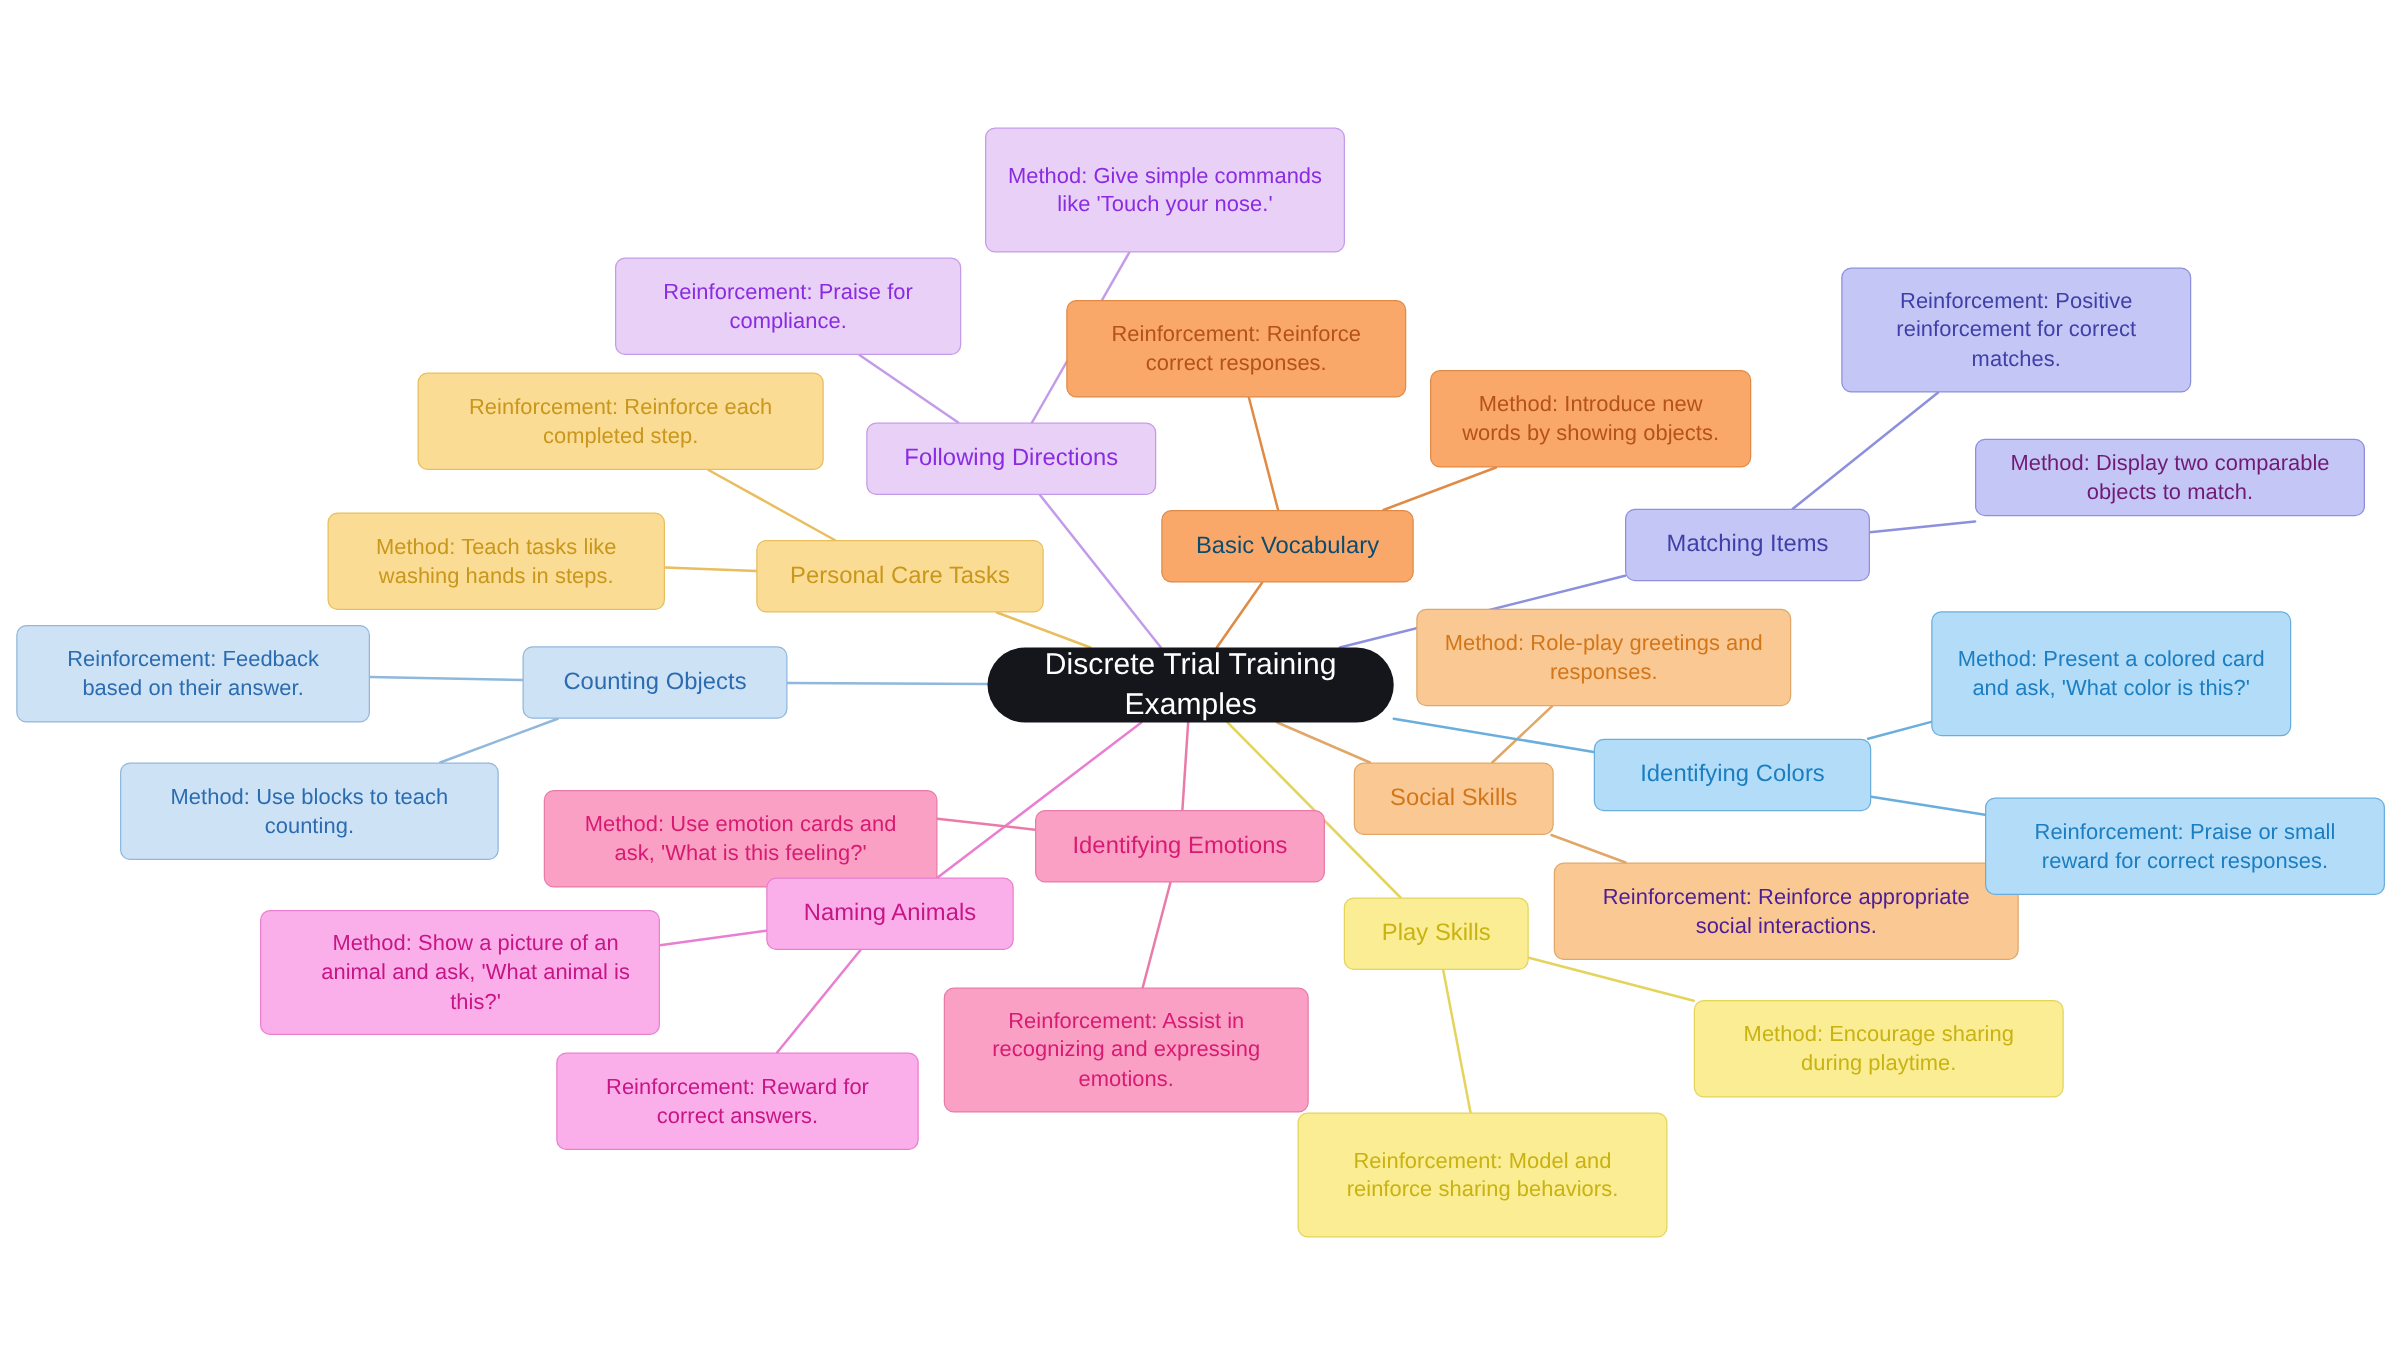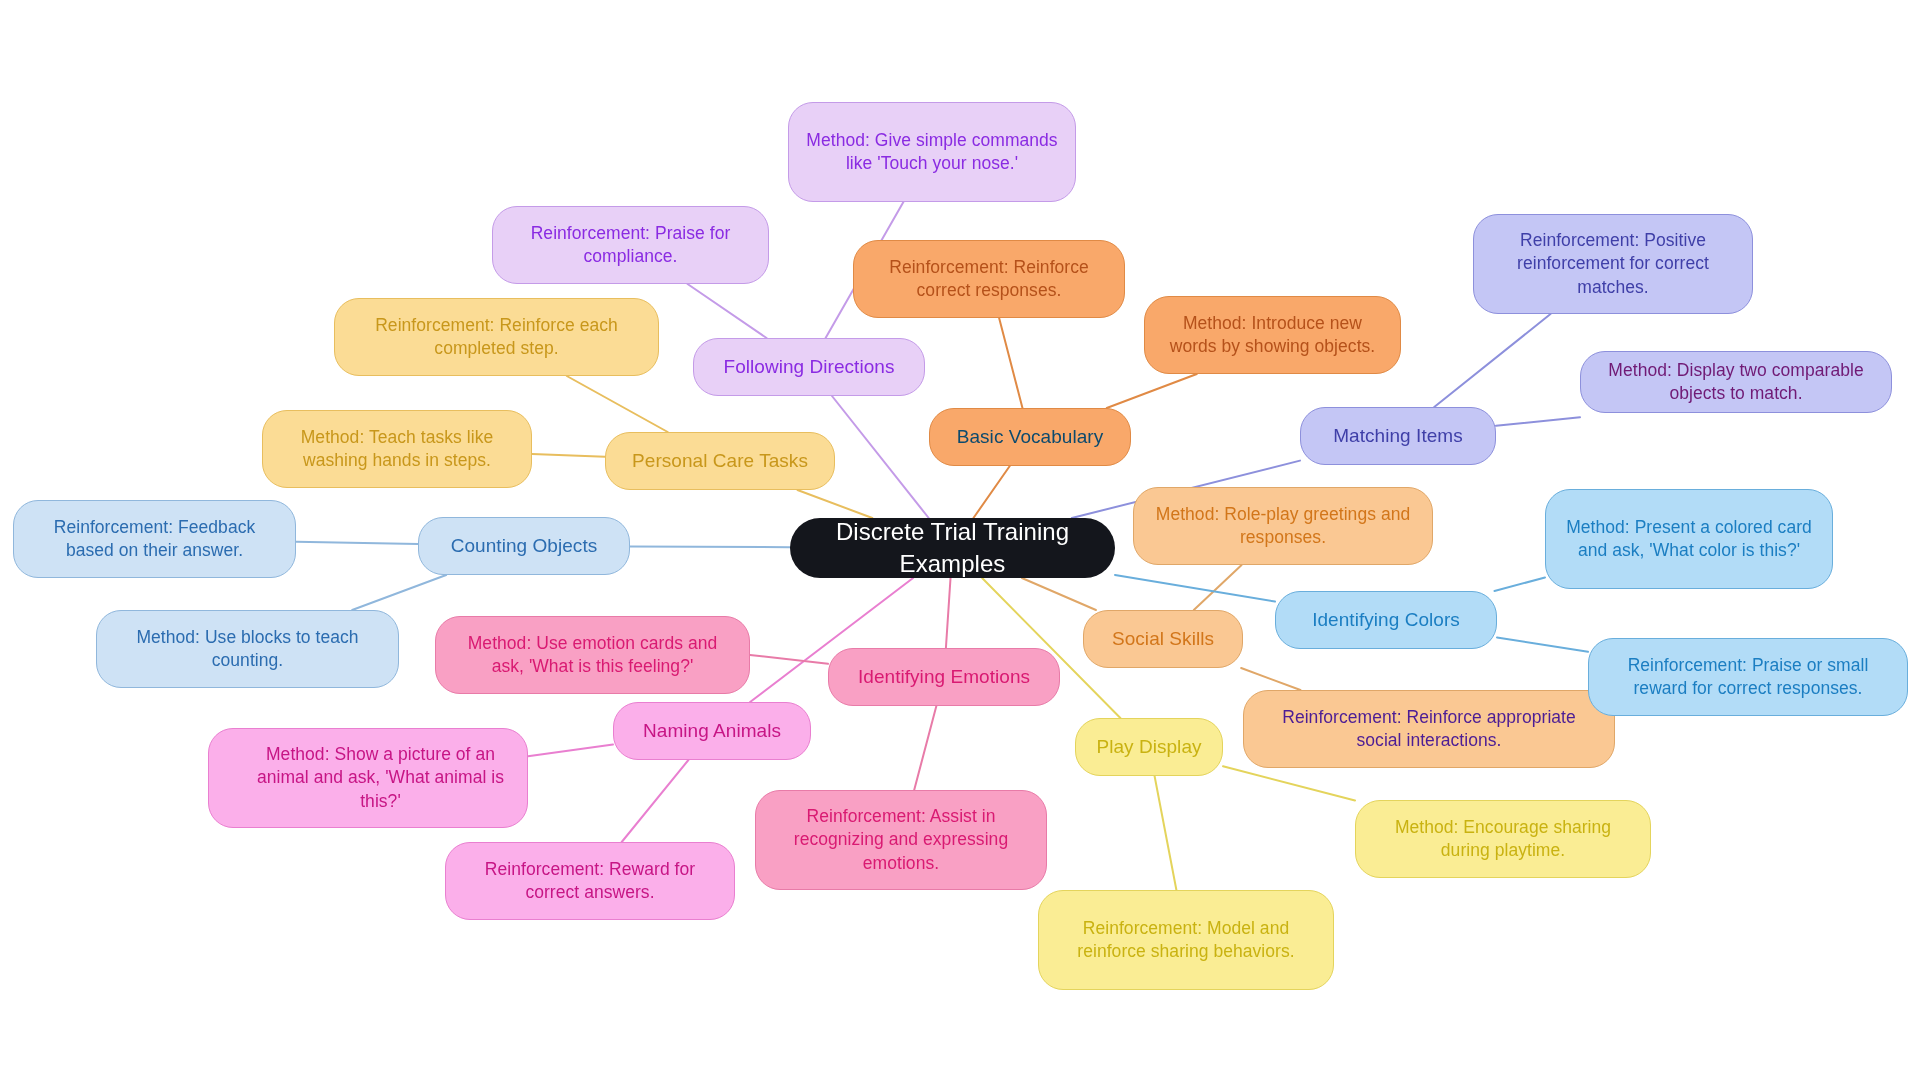--- a/index.html
+++ b/index.html
@@ -30,7 +30,7 @@
     align-items: center;
     justify-content: center;
     text-align: center;
-    border-radius: 25px;
+    border-radius: 8px;
     border: 1.2px solid rgba(0,0,0,0.10);
     line-height: 1.32;
     padding: 6px 14px;

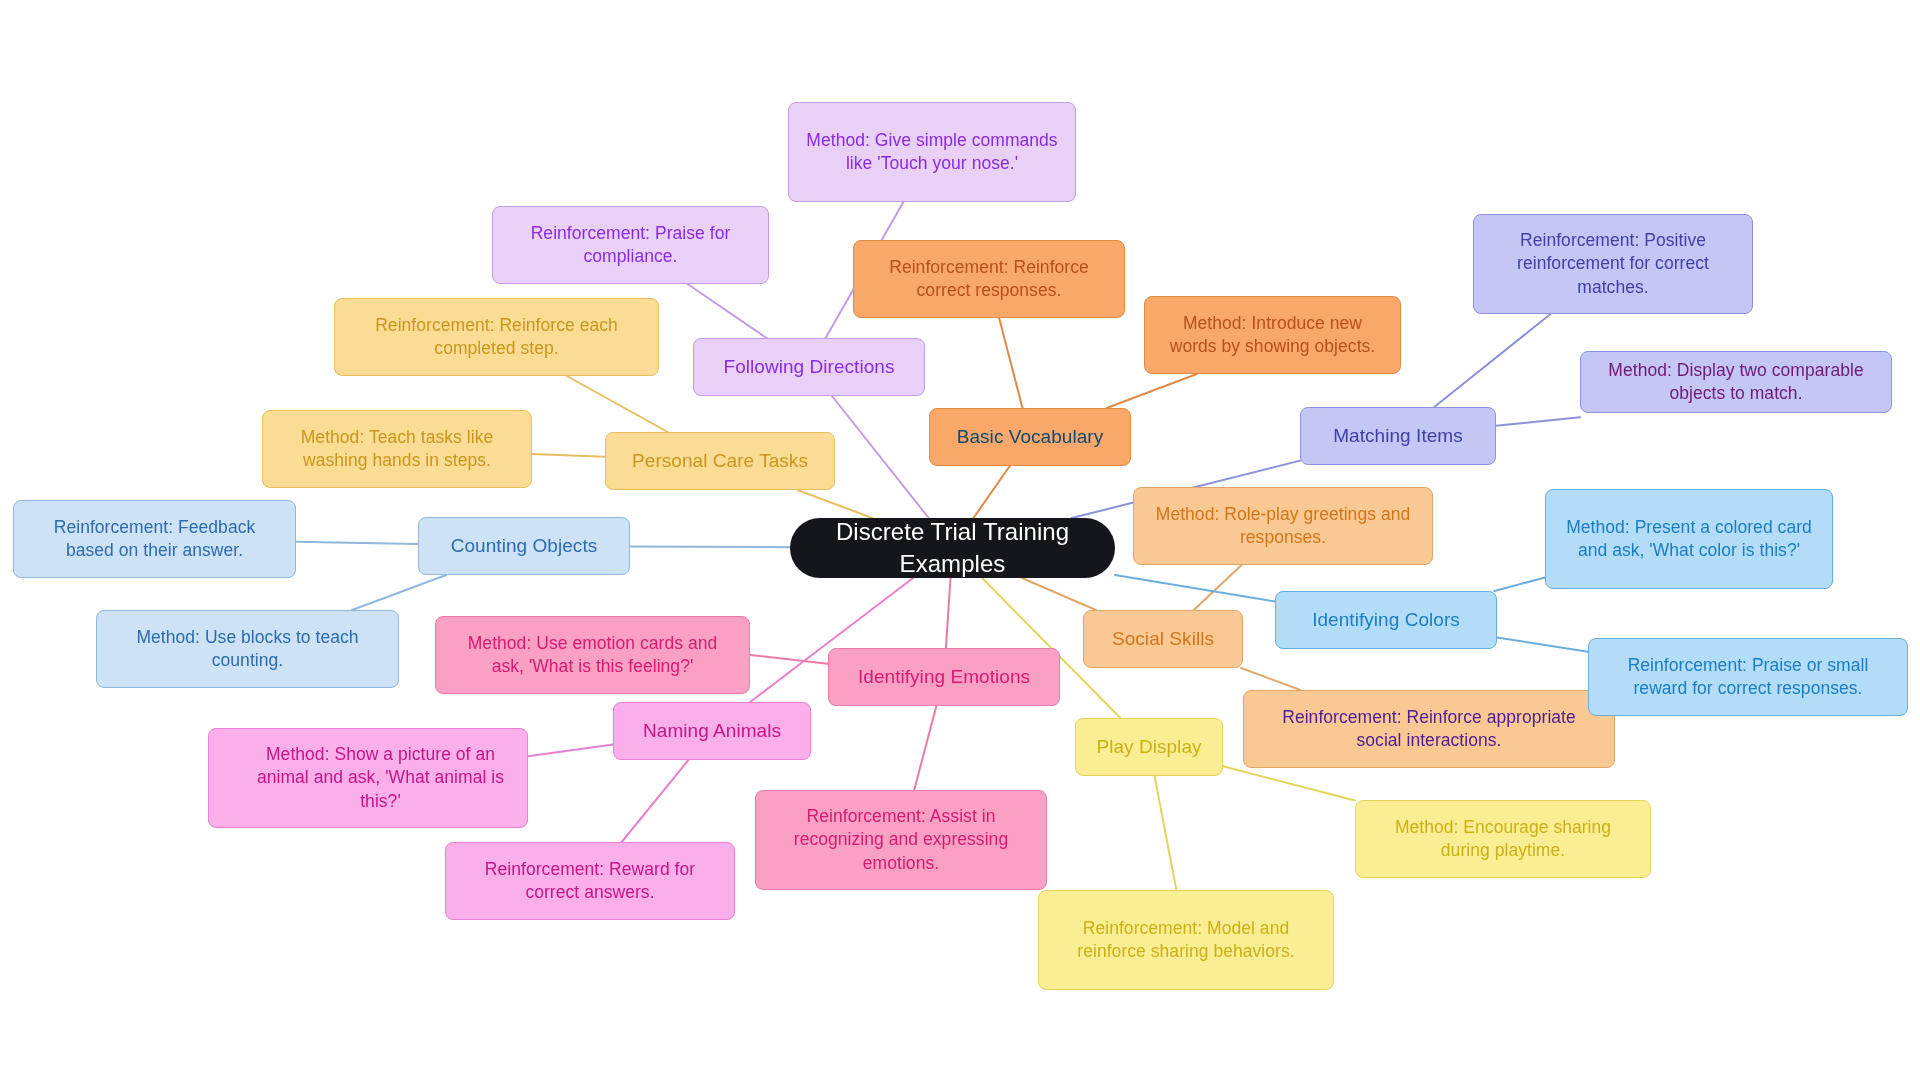--- a/index.html
+++ b/index.html
@@ -107,7 +107,7 @@
       <div class="node leaf" style="left: 445px; top: 842px; width: 290px; height: 78px; background: rgb(251, 175, 234); border-color: rgb(233, 127, 208); color: rgb(199, 21, 133);">
         <span>Reinforcement: Reward for correct answers.</span>
       </div>
-      <div class="node leaf" style="left: 435px; top: 616px; width: 315px; height: 78px; background: rgb(249, 160, 196); border-color: rgb(232, 123, 168); color: rgb(217, 26, 114);">
+      <div class="node leaf" style="left: 435px; top: 632px; width: 315px; height: 78px; background: rgb(249, 160, 196); border-color: rgb(232, 123, 168); color: rgb(217, 26, 114);">
         <span>Method: Use emotion cards and ask, 'What is this feeling?'</span>
       </div>
       <div class="node leaf" style="left: 755px; top: 790px; width: 292px; height: 100px; background: rgb(249, 160, 196); border-color: rgb(232, 123, 168); color: rgb(217, 26, 114);">

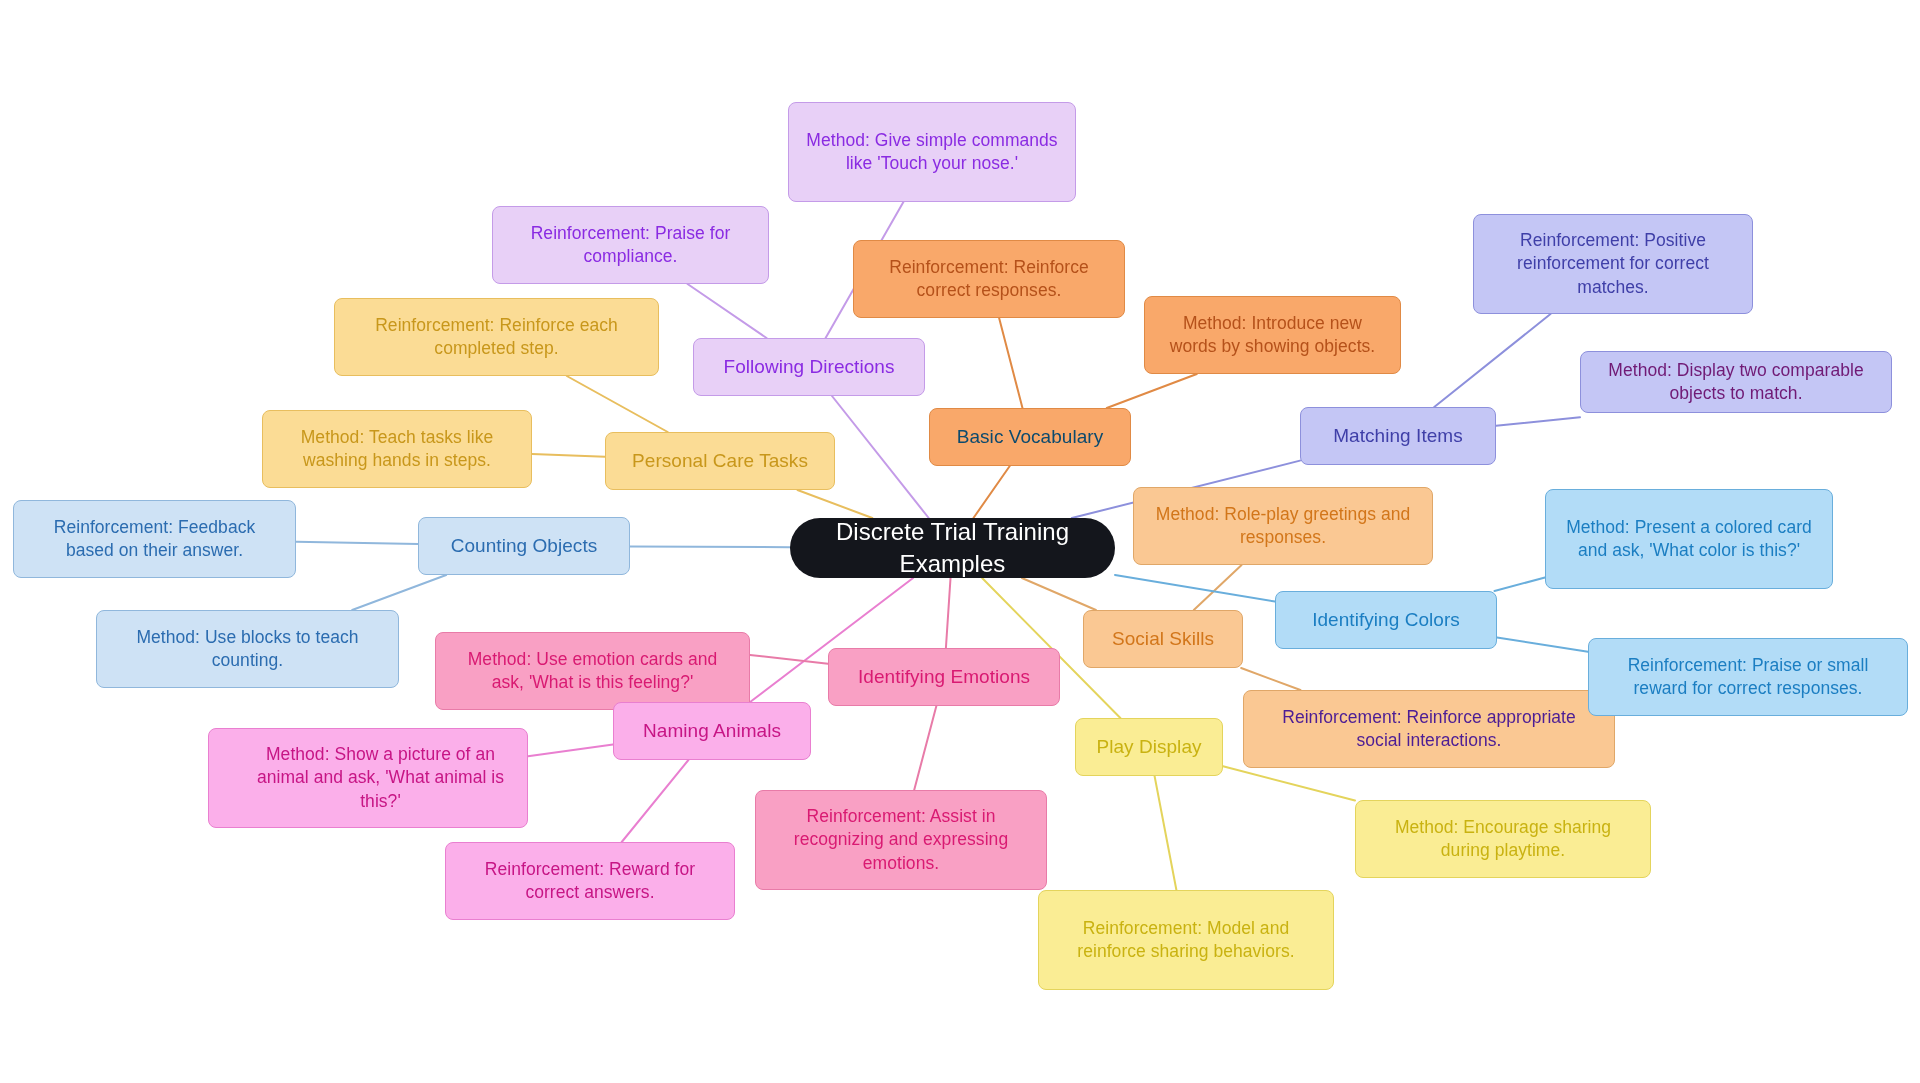--- a/index.html
+++ b/index.html
@@ -159,7 +159,7 @@
         <span>Identifying Emotions</span>
       </div>
       <div class="node branch" style="left: 1075px; top: 718px; width: 148px; height: 58px; background: rgb(250, 237, 148); border-color: rgb(228, 212, 92); color: rgb(201, 178, 17);">
-        <span>Play Display</span>
+        <span>Play Skills</span>
       </div>
       <div class="node branch" style="left: 1083px; top: 610px; width: 160px; height: 58px; background: rgb(250, 200, 147); border-color: rgb(224, 167, 104); color: rgb(210, 118, 26);">
         <span>Social Skills</span>

